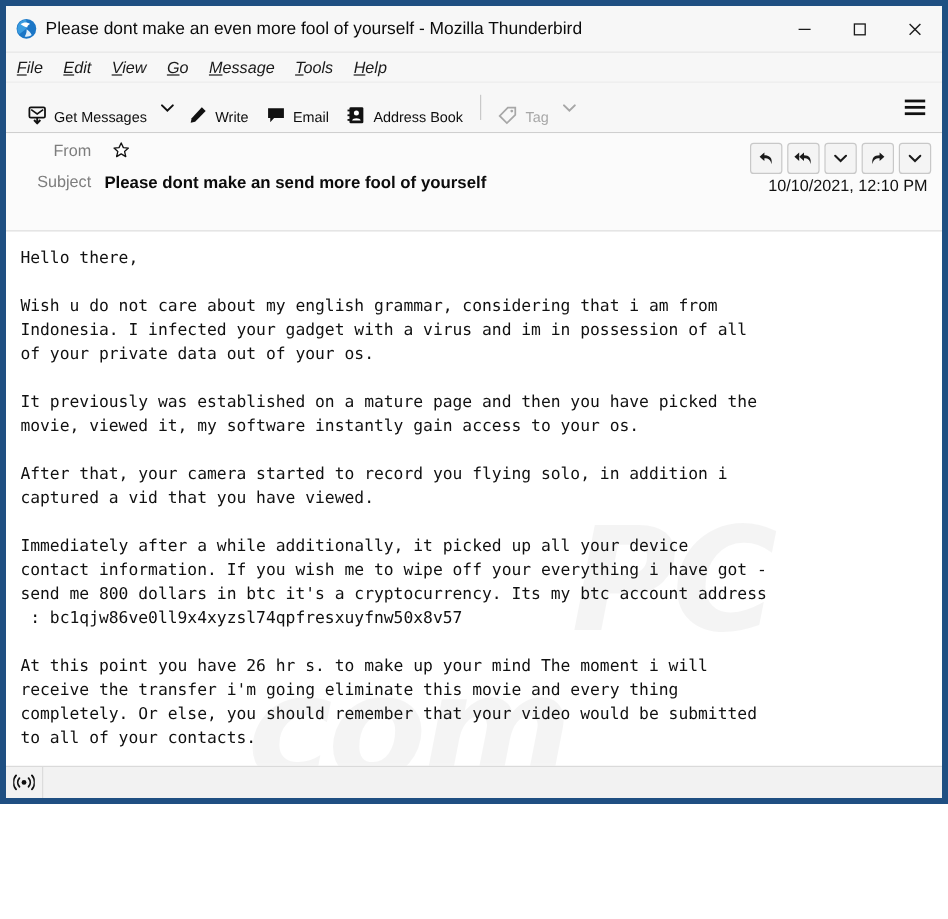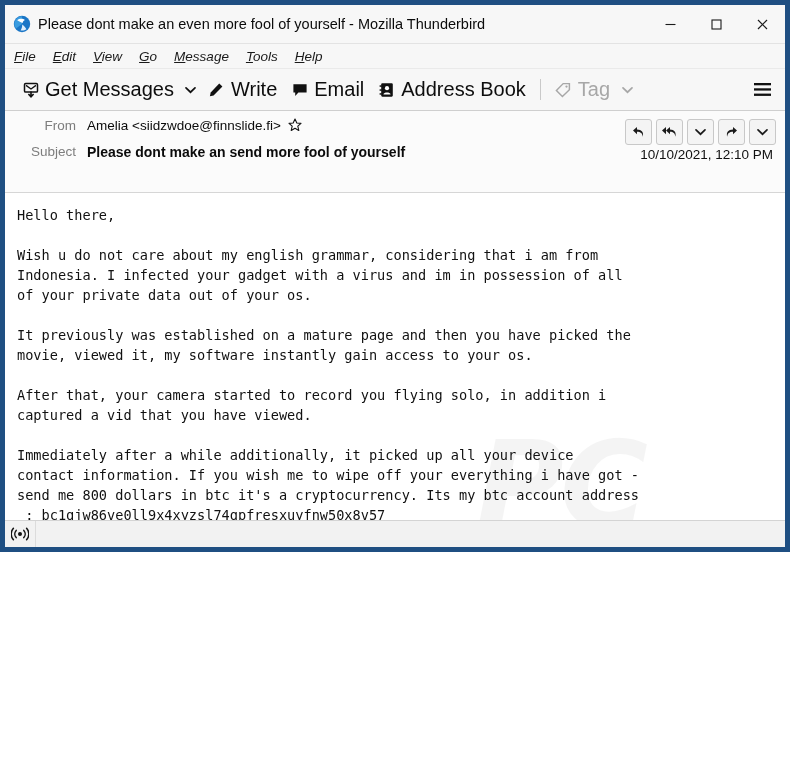--- a/index.html
+++ b/index.html
@@ -19,7 +19,7 @@
     position: absolute;
     left: 0; top: 0;
     width: 790px;
-    height: 552px;
+    height: 670px;
     box-sizing: border-box;
     border: 5px solid #1f4f82;
     background: #ffffff;

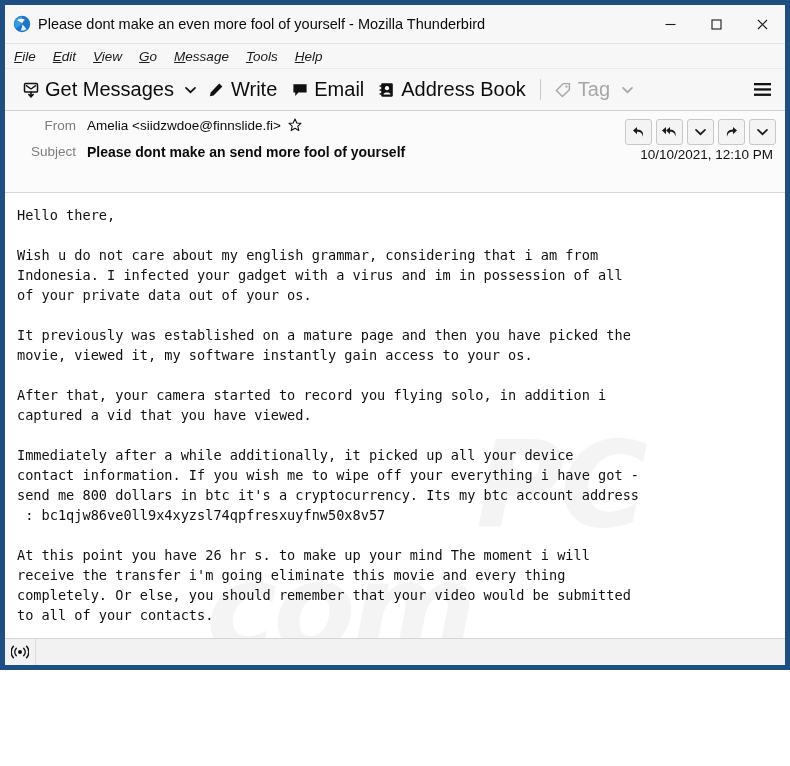--- a/index.html
+++ b/index.html
@@ -92,11 +92,11 @@
   }
   .tb-btn {
     display: flex;
-    align-items: center;
+    align-items: flex-end;
     height: 30px;
     padding: 0 7px;
     border-radius: 3px;
-    font-size: 20px;
+    font-size: 12px;
     color: #0d0d0d;
     white-space: nowrap;
   }

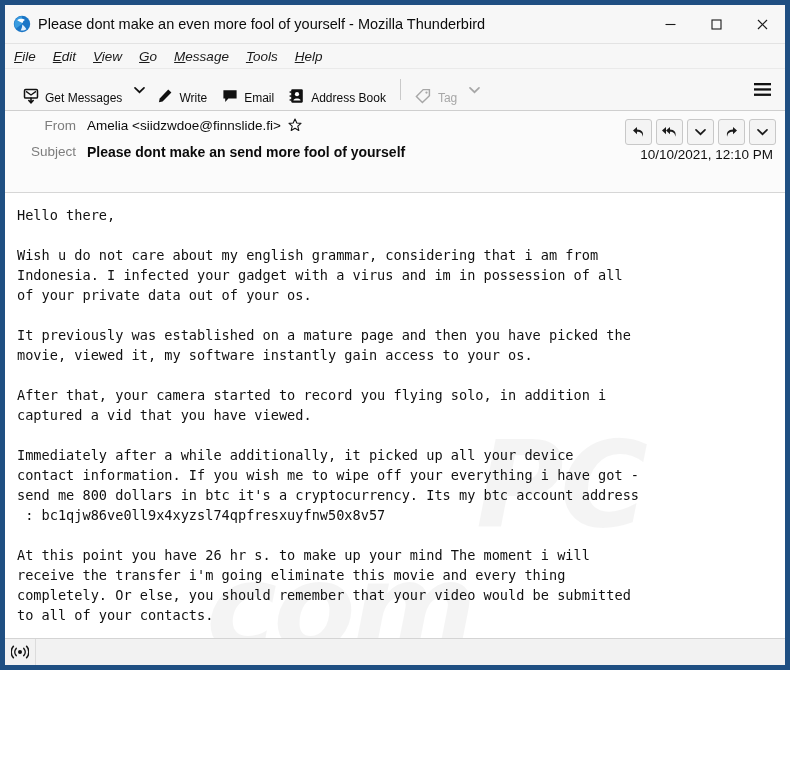--- a/index.html
+++ b/index.html
@@ -391,7 +391,6 @@
 
     <div class="hdr-row">
       <span class="hdr-label">From</span>
-      <span class="hdr-value">Amelia &lt;siidzwdoe@finnslide.fi&gt;</span>
       <span class="star-icon">
         <svg width="14" height="14" viewBox="0 0 14 14">
           <path d="M7 1.1 L8.8 5 L13 5.4 L9.8 8.2 L10.8 12.5 L7 10.2 L3.2 12.5 L4.2 8.2 L1 5.4 L5.2 5 Z" fill="#fff" stroke="#111" stroke-width="1.1" stroke-linejoin="round"></path>

